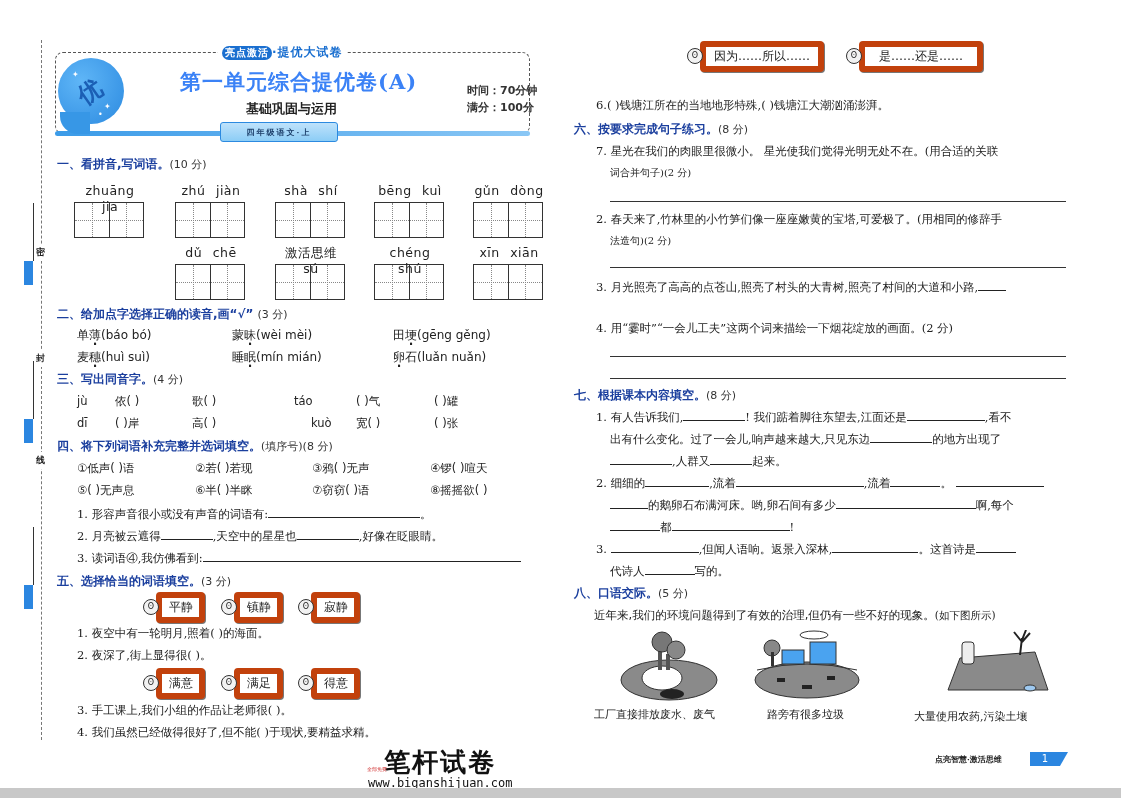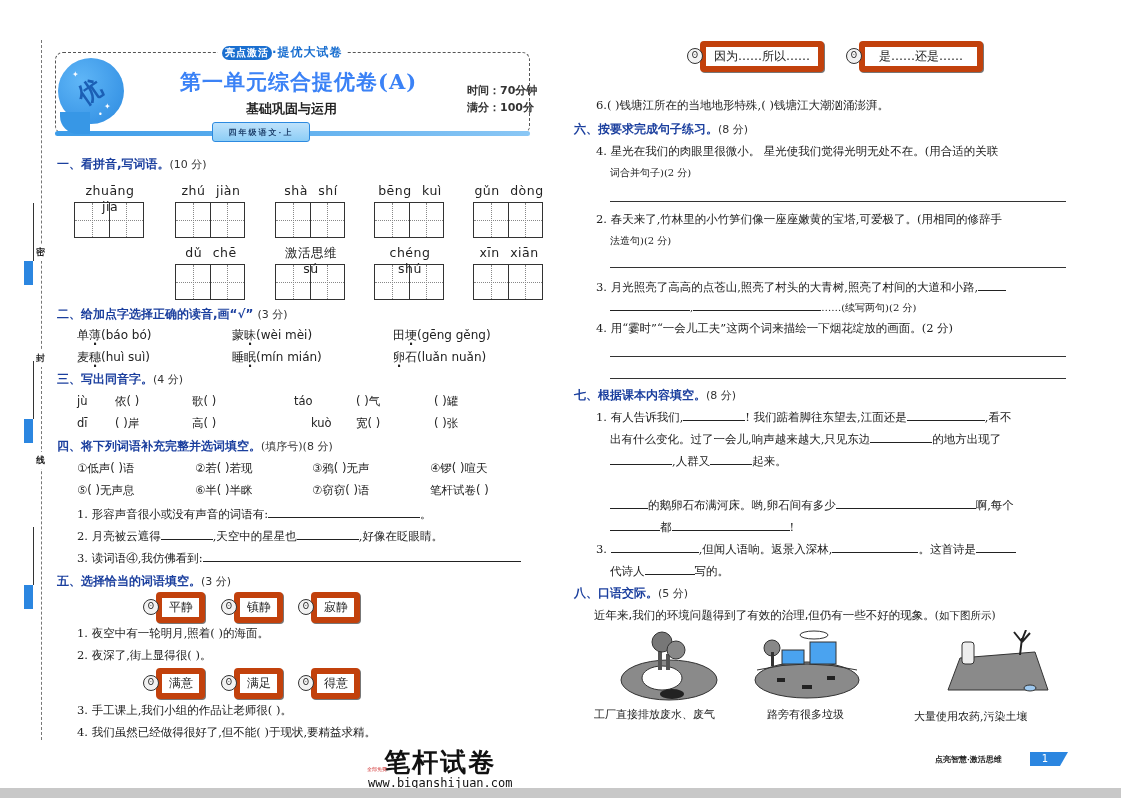--- a/index.html
+++ b/index.html
@@ -27,7 +27,7 @@
   .main-title { position: absolute; left: 180px; top: 68px; font-size: 21px; font-weight: bold; color: #3b82f6; letter-spacing: 1px; }
   .sub-title { position: absolute; left: 246px; top: 100px; font-size: 13px; font-weight: bold; color: #222; }
   .meta { position: absolute; left: 467px; font-size: 11px; font-weight: bold; color: #333; }
-  .ribbon { position: absolute; left: 212px; top: 122px; width: 98px; height: 20px; background: linear-gradient(#bfe2fb,#8ccdf6); border: 1px solid #2c8ae0; border-radius: 3px; text-align: center; font-size: 8px; font-weight: bold; line-height: 18px; color: #1c3f6a; letter-spacing: 2px; }
+  .ribbon { position: absolute; left: 220px; top: 122px; width: 118px; height: 20px; background: linear-gradient(#bfe2fb,#8ccdf6); border: 1px solid #2c8ae0; border-radius: 3px; text-align: center; font-size: 8px; font-weight: bold; line-height: 18px; color: #1c3f6a; letter-spacing: 2px; }
 
   
   .sec-title { position: absolute; font-size: 12px; color: #1b3f9e; font-weight: bold; text-align: center; }

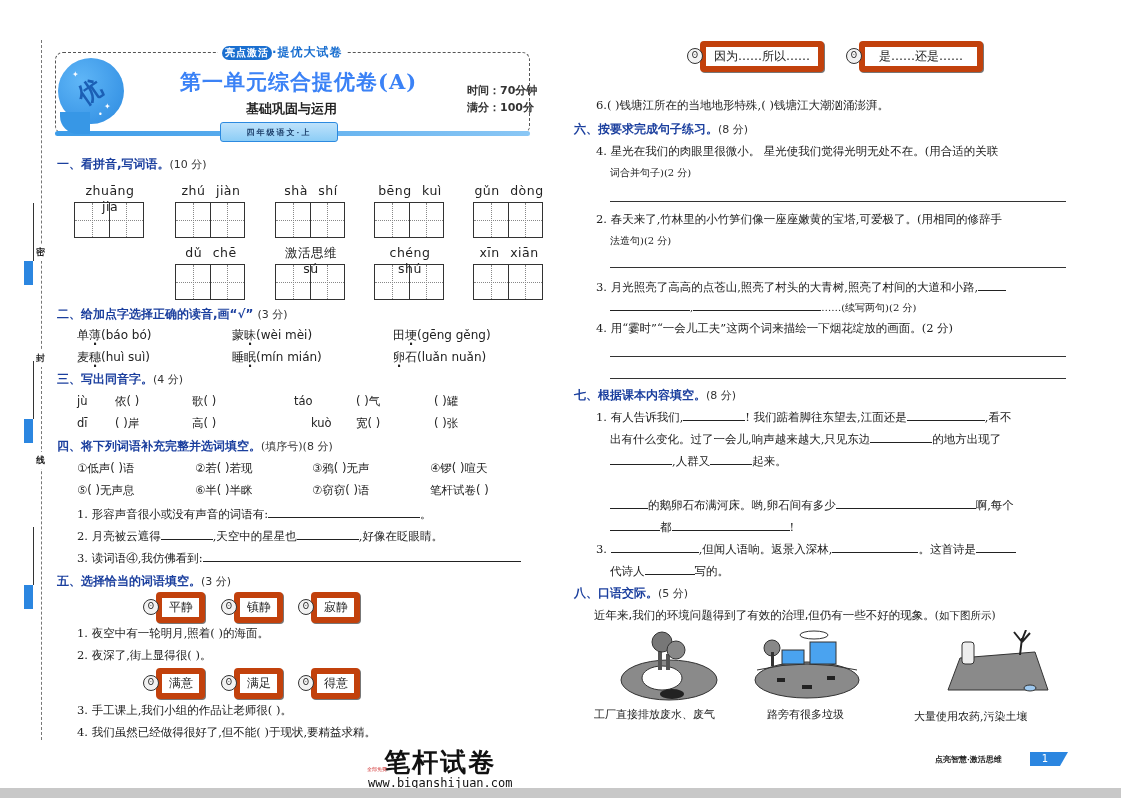--- a/index.html
+++ b/index.html
@@ -247,7 +247,7 @@
   <div class="line-text s" style="left:596px;top:98px">6.(        )钱塘江所在的当地地形特殊,(        )钱塘江大潮汹涌澎湃。</div>
 
   <div class="sec-title" style="left:574px;top:121px"><span>六、按要求完成句子练习。</span><span class="score">(8 分)</span></div>
-  <div class="line-text s" style="left:596px;top:144px">4. 星光在我们的肉眼里很微小。  星光使我们觉得光明无处不在。(用合适的关联</div>
+  <div class="line-text s" style="left:596px;top:144px">7. 星光在我们的肉眼里很微小。  星光使我们觉得光明无处不在。(用合适的关联</div>
   <div class="line-text s" style="left:610px;top:166px;font-size:10px">词合并句子)(2 分)</div>
   <div class="hrule" style="left:610px;top:201px;width:456px"></div>
   <div class="line-text s" style="left:596px;top:212px">2. 春天来了,竹林里的小竹笋们像一座座嫩黄的宝塔,可爱极了。(用相同的修辞手</div>

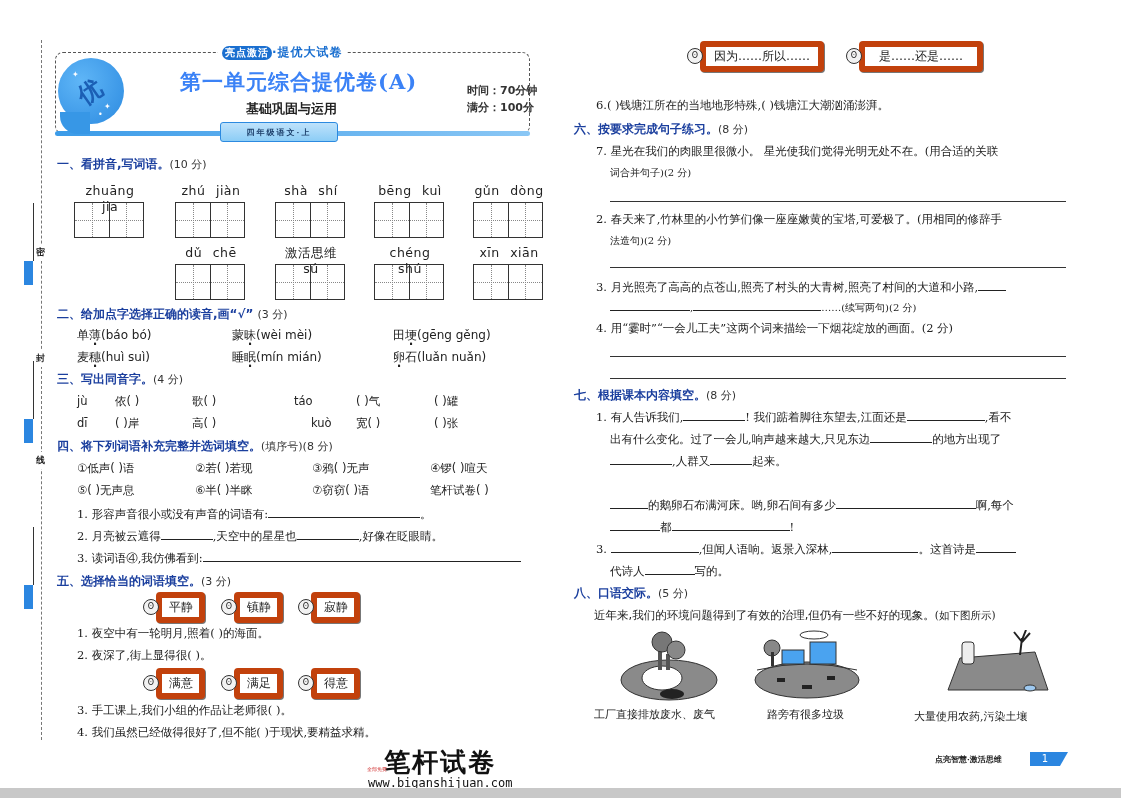--- a/index.html
+++ b/index.html
@@ -254,7 +254,6 @@
   <div class="line-text s" style="left:610px;top:234px;font-size:10px">法造句)(2 分)</div>
   <div class="hrule" style="left:610px;top:267px;width:456px"></div>
   <div class="line-text s" style="left:596px;top:279px"><span>3. 月光照亮了高高的点苍山,照亮了村头的大青树,照亮了村间的大道和小路,</span><span class="blank" style="width:28px"></span></div>
-  <div class="line-text s" style="left:610px;top:299px;font-size:10px"><span class="blank" style="width:80px"></span>,<span class="blank" style="width:128px"></span><span>……(续写两句)(2 分)</span></div>
   <div class="line-text s" style="left:596px;top:321px">4. 用“霎时”“一会儿工夫”这两个词来描绘一下烟花绽放的画面。(2 分)</div>
   <div class="hrule" style="left:610px;top:356px;width:456px"></div>
   <div class="hrule" style="left:610px;top:378px;width:456px"></div>

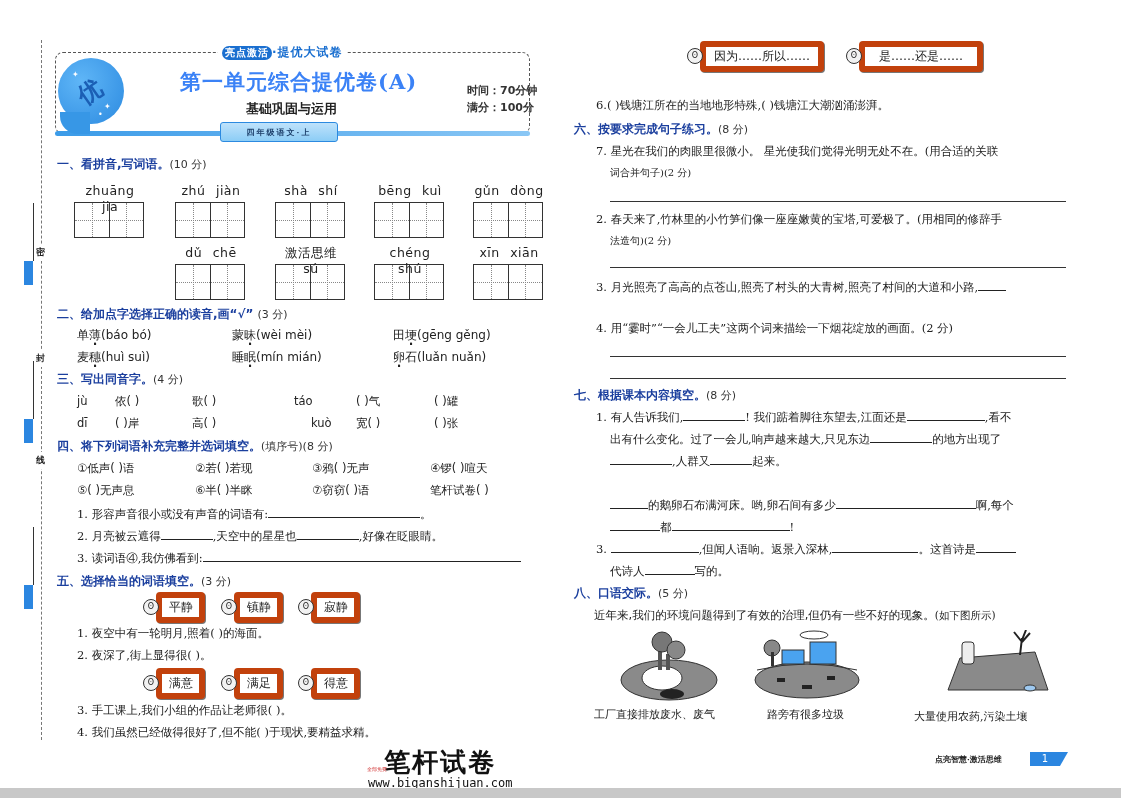--- a/index.html
+++ b/index.html
@@ -195,7 +195,7 @@
   <div class="line-text" style="left:77px;top:483px">⑤(     )无声息</div>
   <div class="line-text" style="left:195px;top:483px">⑥半(     )半眯</div>
   <div class="line-text" style="left:312px;top:483px">⑦窃窃(     )语</div>
-  <div class="line-text" style="left:430px;top:483px">笔杆试卷(     )</div>
+  <div class="line-text" style="left:430px;top:483px">⑧摇摇欲(     )</div>
   <div class="line-text s" style="left:77px;top:506px"><span>1. 形容声音很小或没有声音的词语有:</span><span class="blank" style="width:152px"></span><span>。</span></div>
   <div class="line-text s" style="left:77px;top:528px"><span>2. 月亮被云遮得</span><span class="blank" style="width:52px"></span><span>,天空中的星星也</span><span class="blank" style="width:62px"></span><span>,好像在眨眼睛。</span></div>
   <div class="line-text s" style="left:77px;top:550px"><span>3. 读词语④,我仿佛看到:</span><span class="blank" style="width:318px"></span></div>

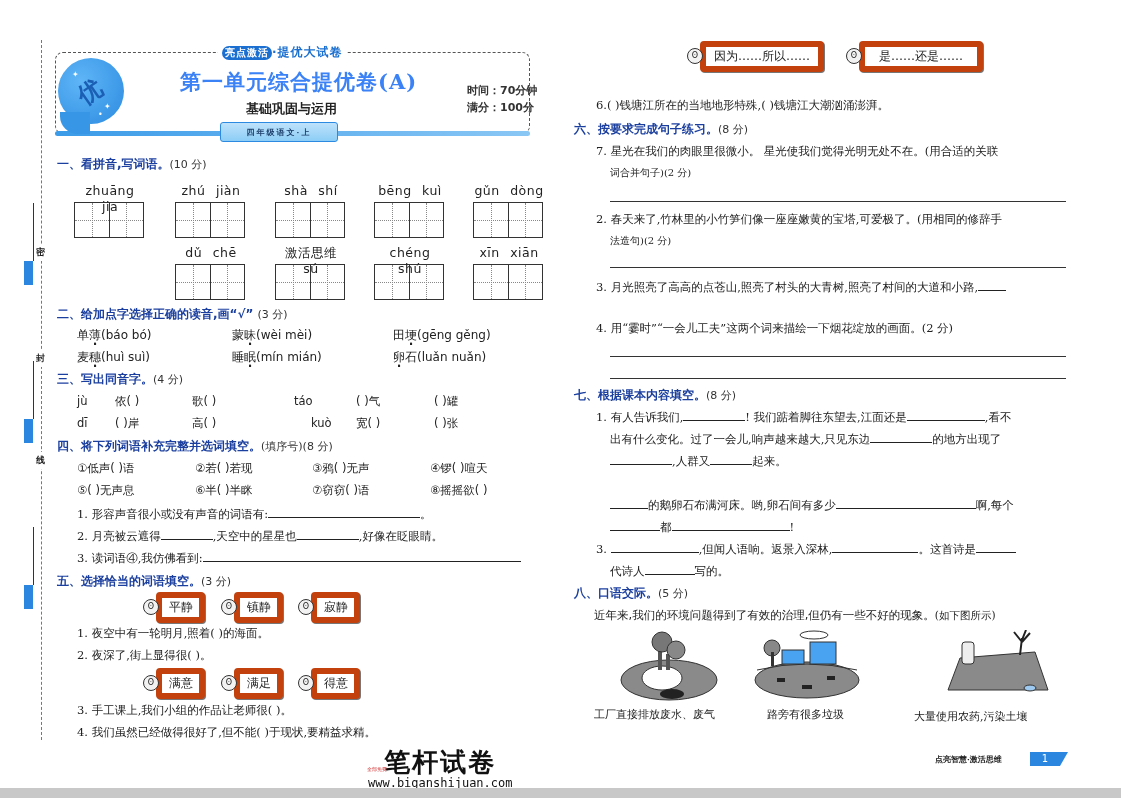--- a/index.html
+++ b/index.html
@@ -262,6 +262,7 @@
   <div class="line-text s" style="left:596px;top:409px"><span>1. 有人告诉我们,</span><span class="blank" style="width:62px"></span><span>! 我们踮着脚往东望去,江面还是</span><span class="blank" style="width:78px"></span><span>,看不</span></div>
   <div class="line-text s" style="left:610px;top:431px"><span>出有什么变化。过了一会儿,响声越来越大,只见东边</span><span class="blank" style="width:62px"></span><span>的地方出现了</span></div>
   <div class="line-text s" style="left:610px;top:453px"><span class="blank" style="width:62px"></span><span>,人群又</span><span class="blank" style="width:42px"></span><span>起来。</span></div>
+  <div class="line-text s" style="left:596px;top:475px"><span>2. 细细的</span><span class="blank" style="width:64px"></span><span>,流着</span><span class="blank" style="width:128px"></span><span>,流着</span><span class="blank" style="width:50px"></span><span>。</span> <span class="blank" style="width:88px"></span></div>
   <div class="line-text s" style="left:610px;top:497px"><span class="blank" style="width:38px"></span><span>的鹅卵石布满河床。哟,卵石间有多少</span><span class="blank" style="width:140px"></span><span>啊,每个</span></div>
   <div class="line-text s" style="left:610px;top:519px"><span class="blank" style="width:50px"></span><span>都</span><span class="blank" style="width:118px"></span><span>!</span></div>
   <div class="line-text s" style="left:596px;top:541px"><span>3.</span> <span class="blank" style="width:88px"></span><span>,但闻人语响。返景入深林,</span><span class="blank" style="width:86px"></span><span>。这首诗是</span><span class="blank" style="width:40px"></span></div>

